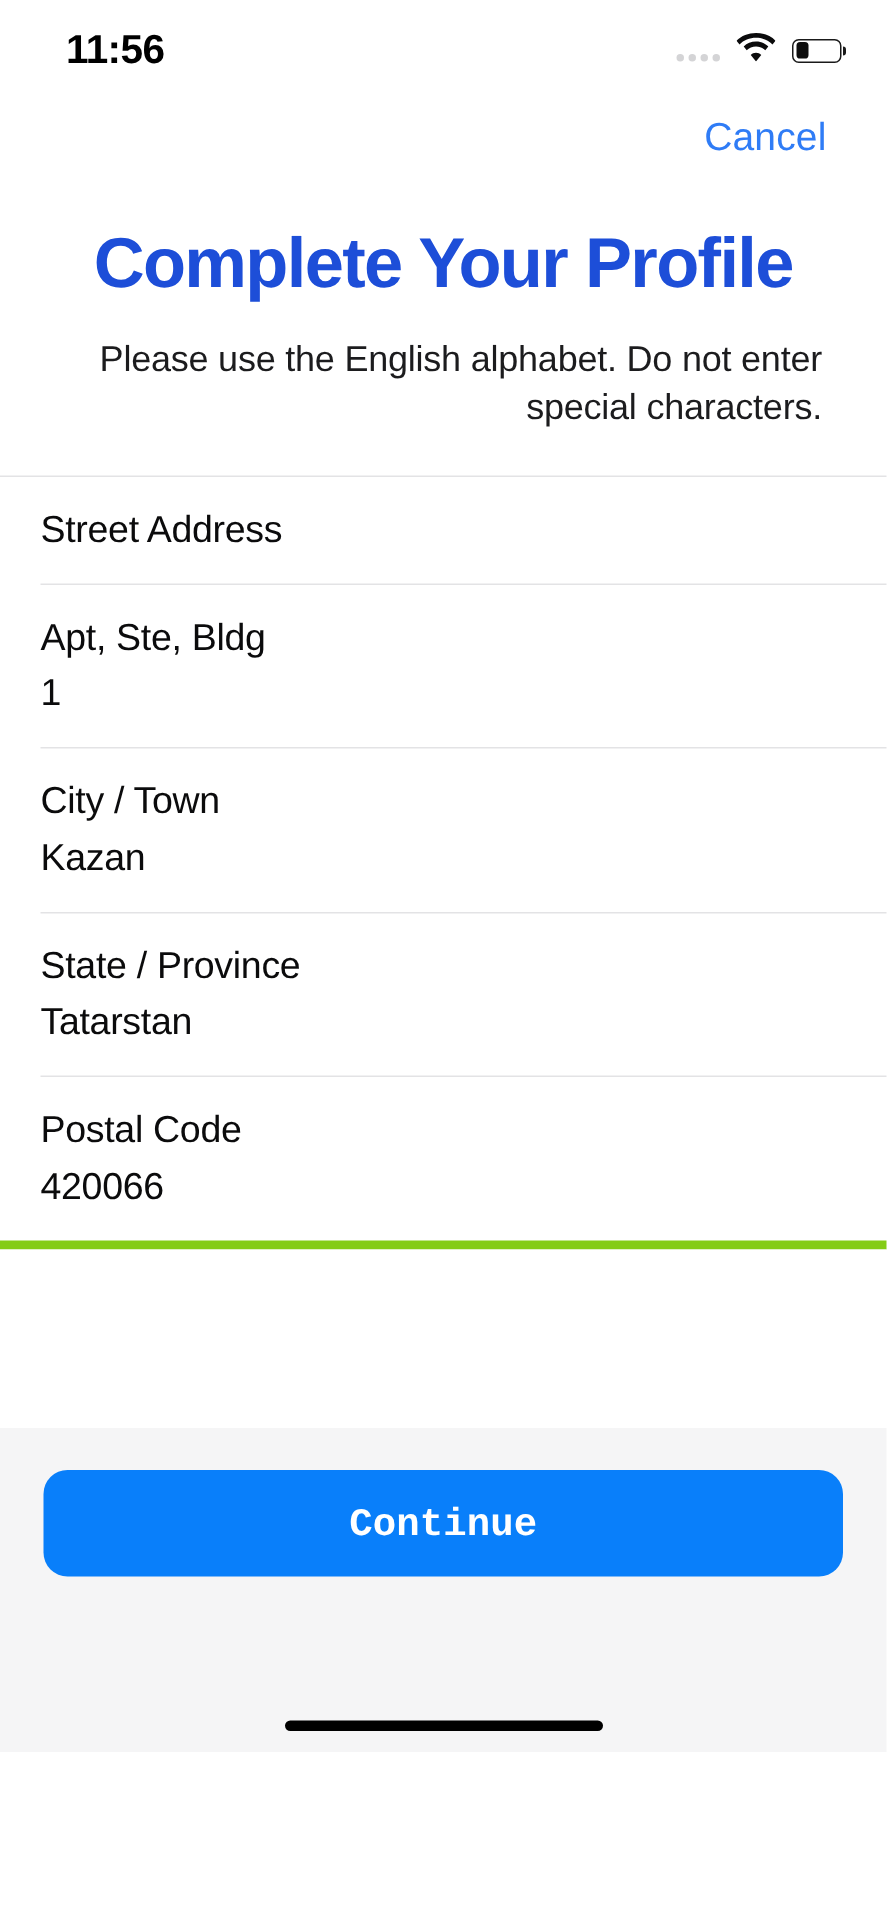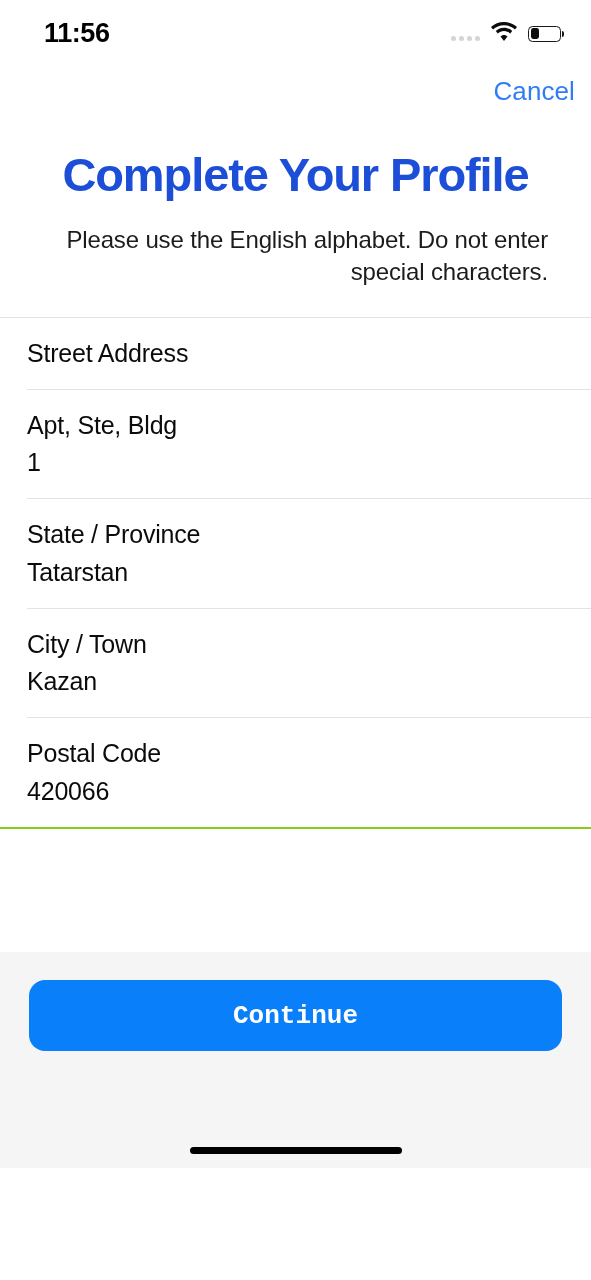--- a/index.html
+++ b/index.html
@@ -96,7 +96,7 @@
     display: flex;
     align-items: center;
     justify-content: flex-end;
-    padding-right: 16px;
+    padding-right: 40px;
     box-sizing: border-box;
   }
   .cancel-button {

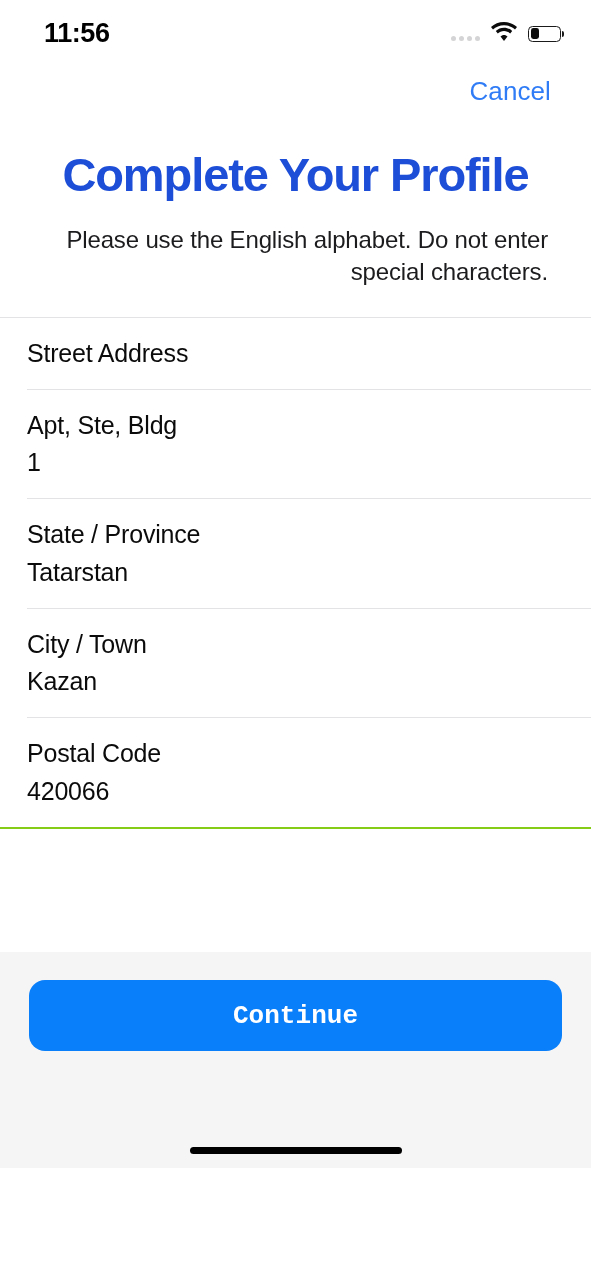--- a/index.html
+++ b/index.html
@@ -138,7 +138,7 @@
   .form-list {
     margin-top: 29px;
     border-top: 1px solid #e3e3e5;
-    border-bottom: 2px solid #84cc16;
+    border-bottom: 6px solid #84cc16;
   }
   .form-field {
     padding: 19px 27px 19px 27px;

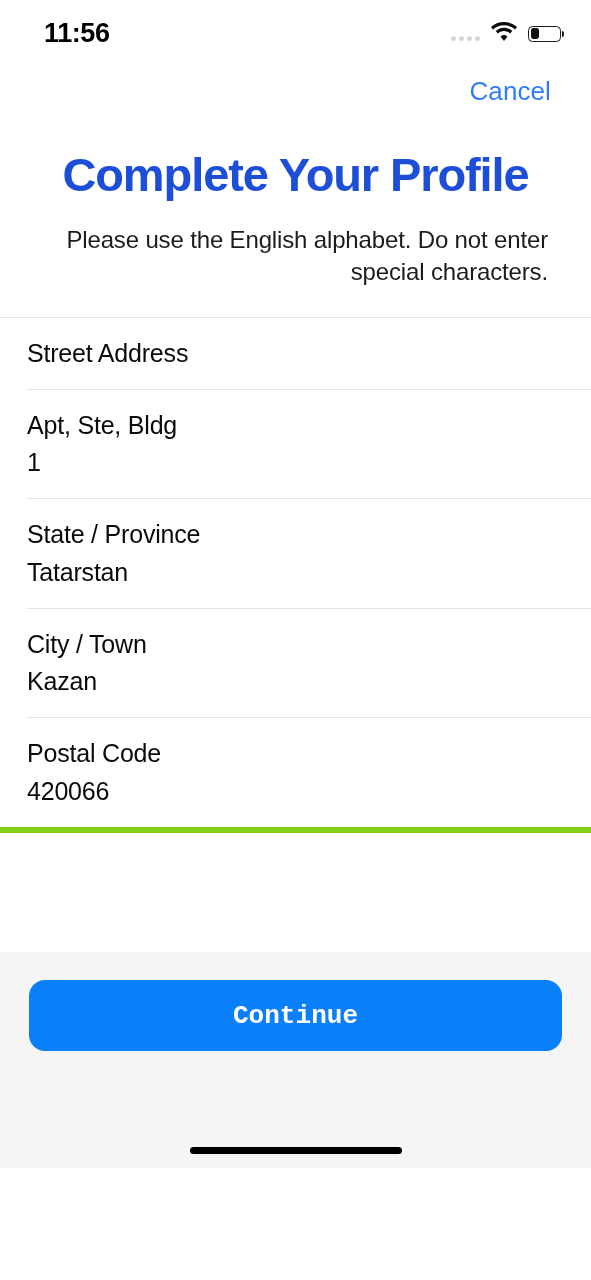--- a/index.html
+++ b/index.html
@@ -250,13 +250,13 @@
     </div>
 
     <div class="form-field">
+      <span class="field-label">City / Town</span>
+      <span class="field-value">Kazan</span>
+    </div>
+
+    <div class="form-field">
       <span class="field-label">State / Province</span>
       <span class="field-value">Tatarstan</span>
-    </div>
-
-    <div class="form-field">
-      <span class="field-label">City / Town</span>
-      <span class="field-value">Kazan</span>
     </div>
 
     <div class="form-field">

